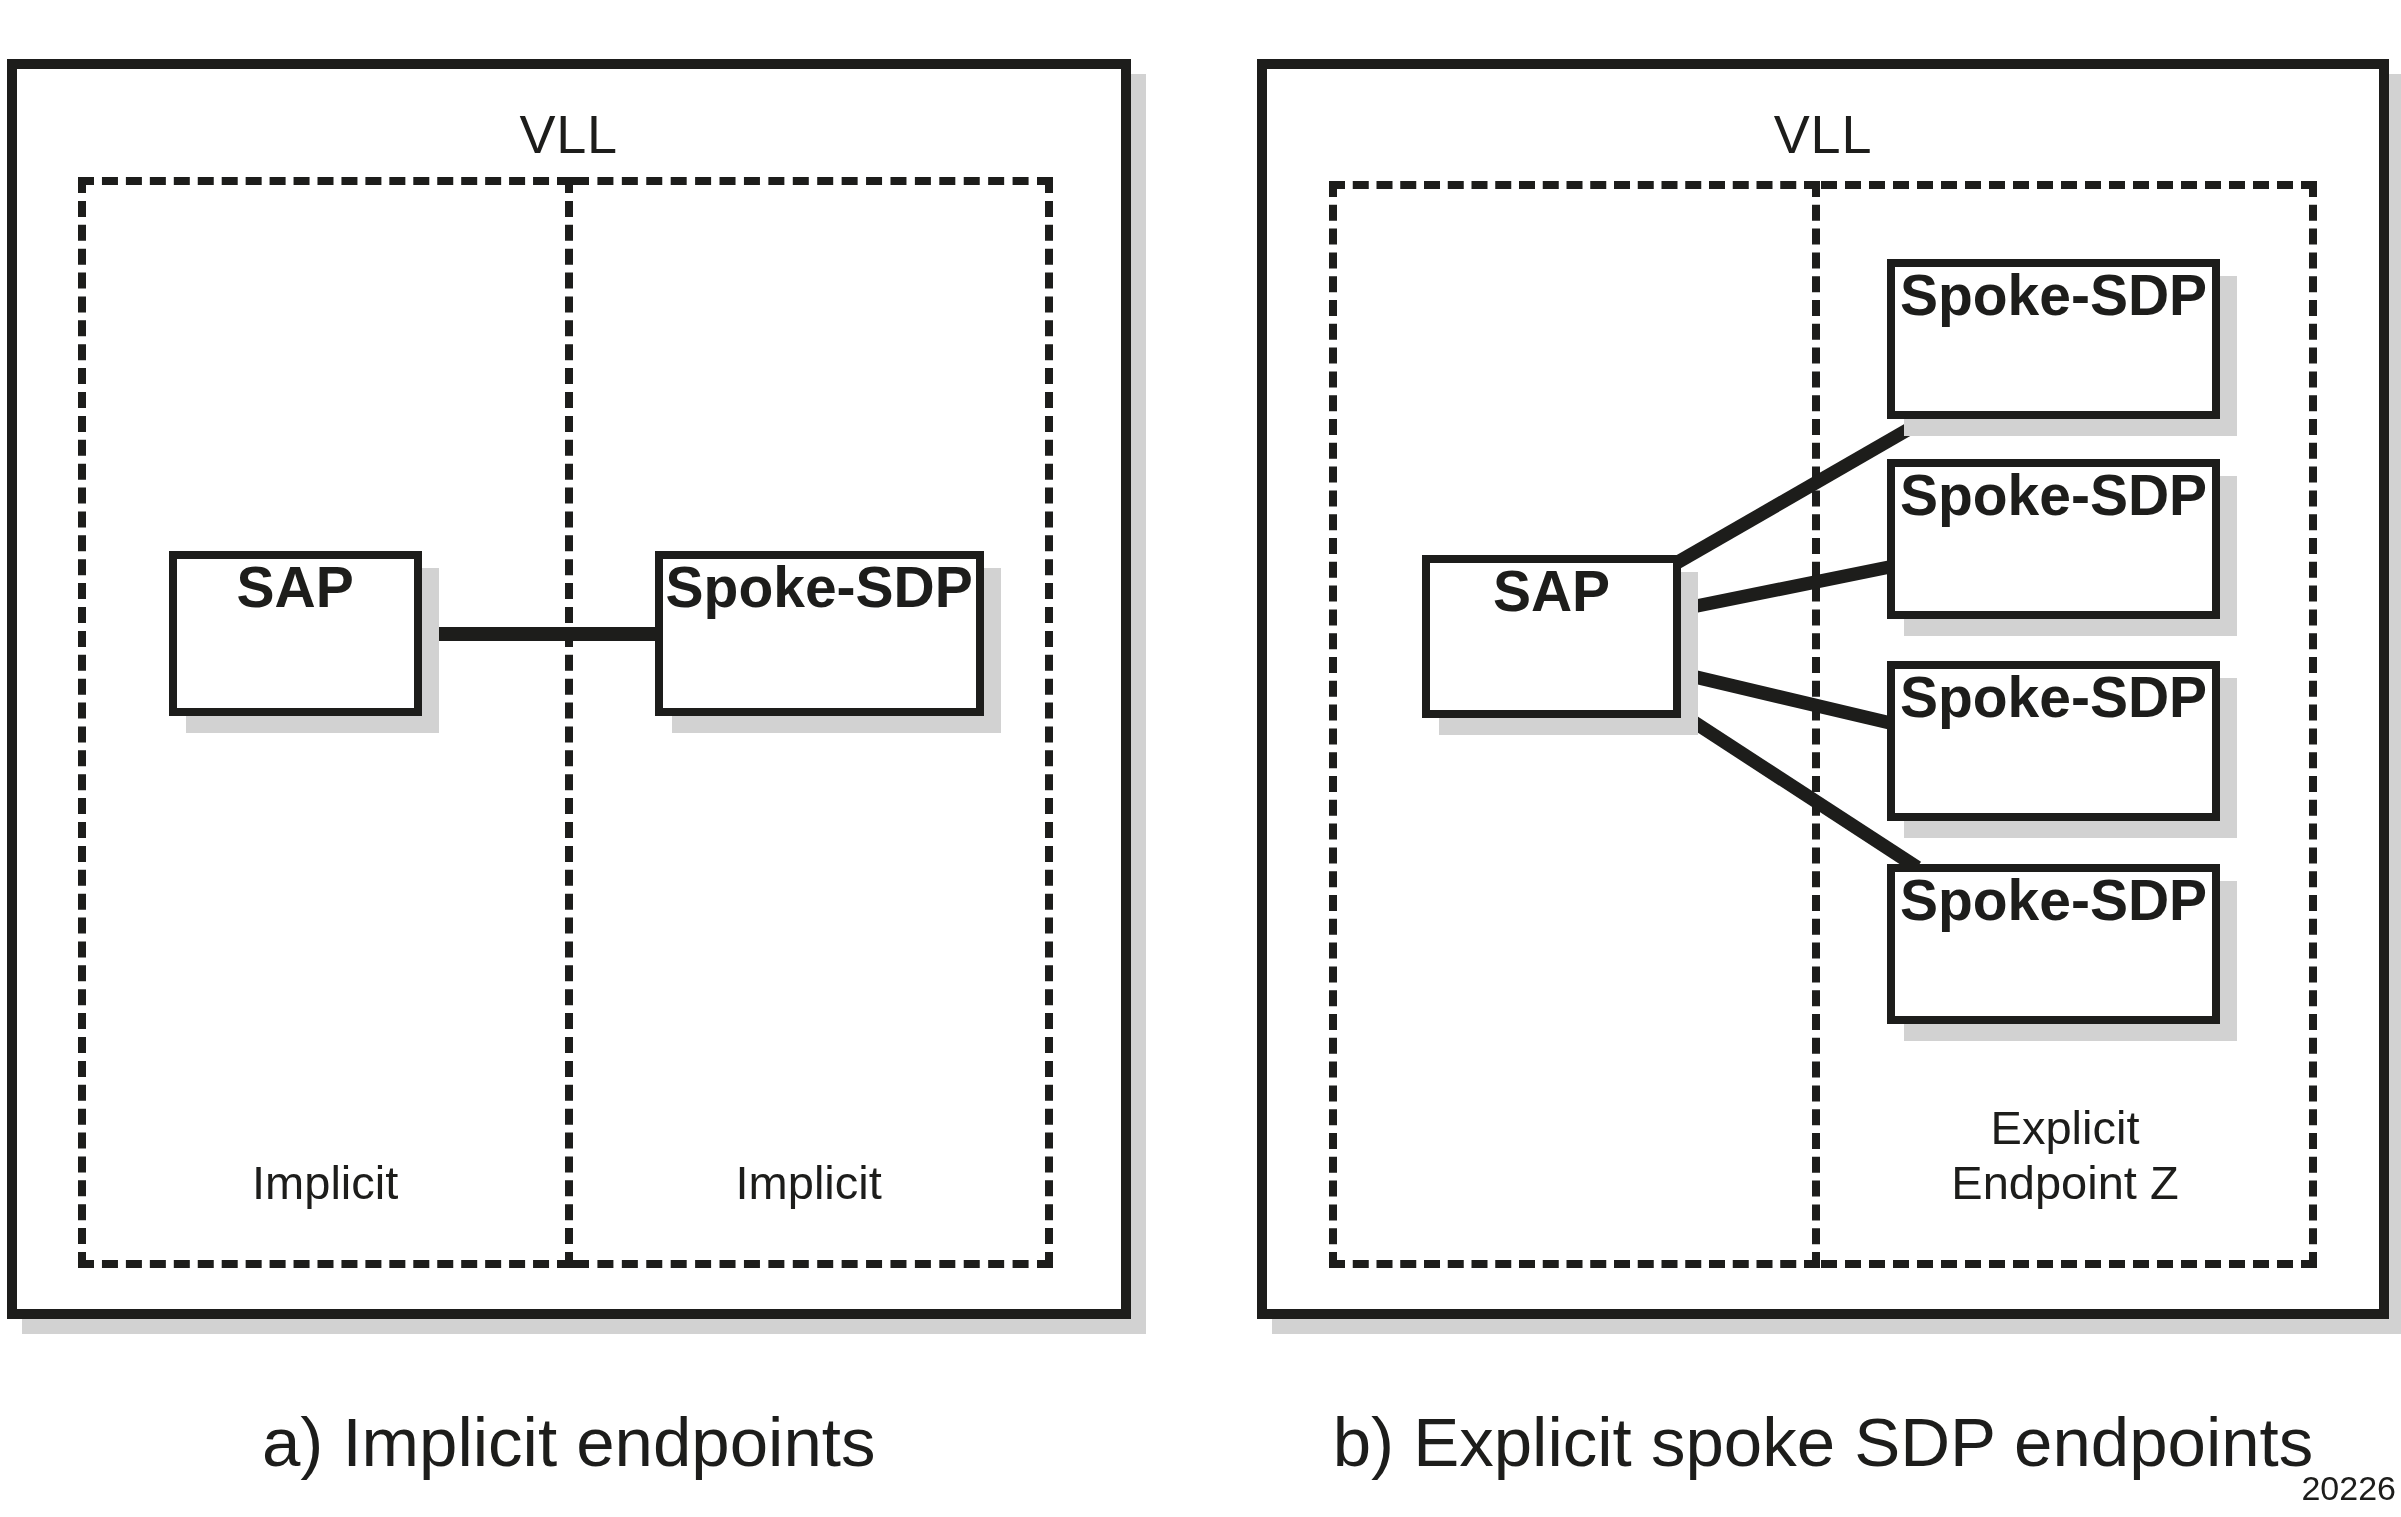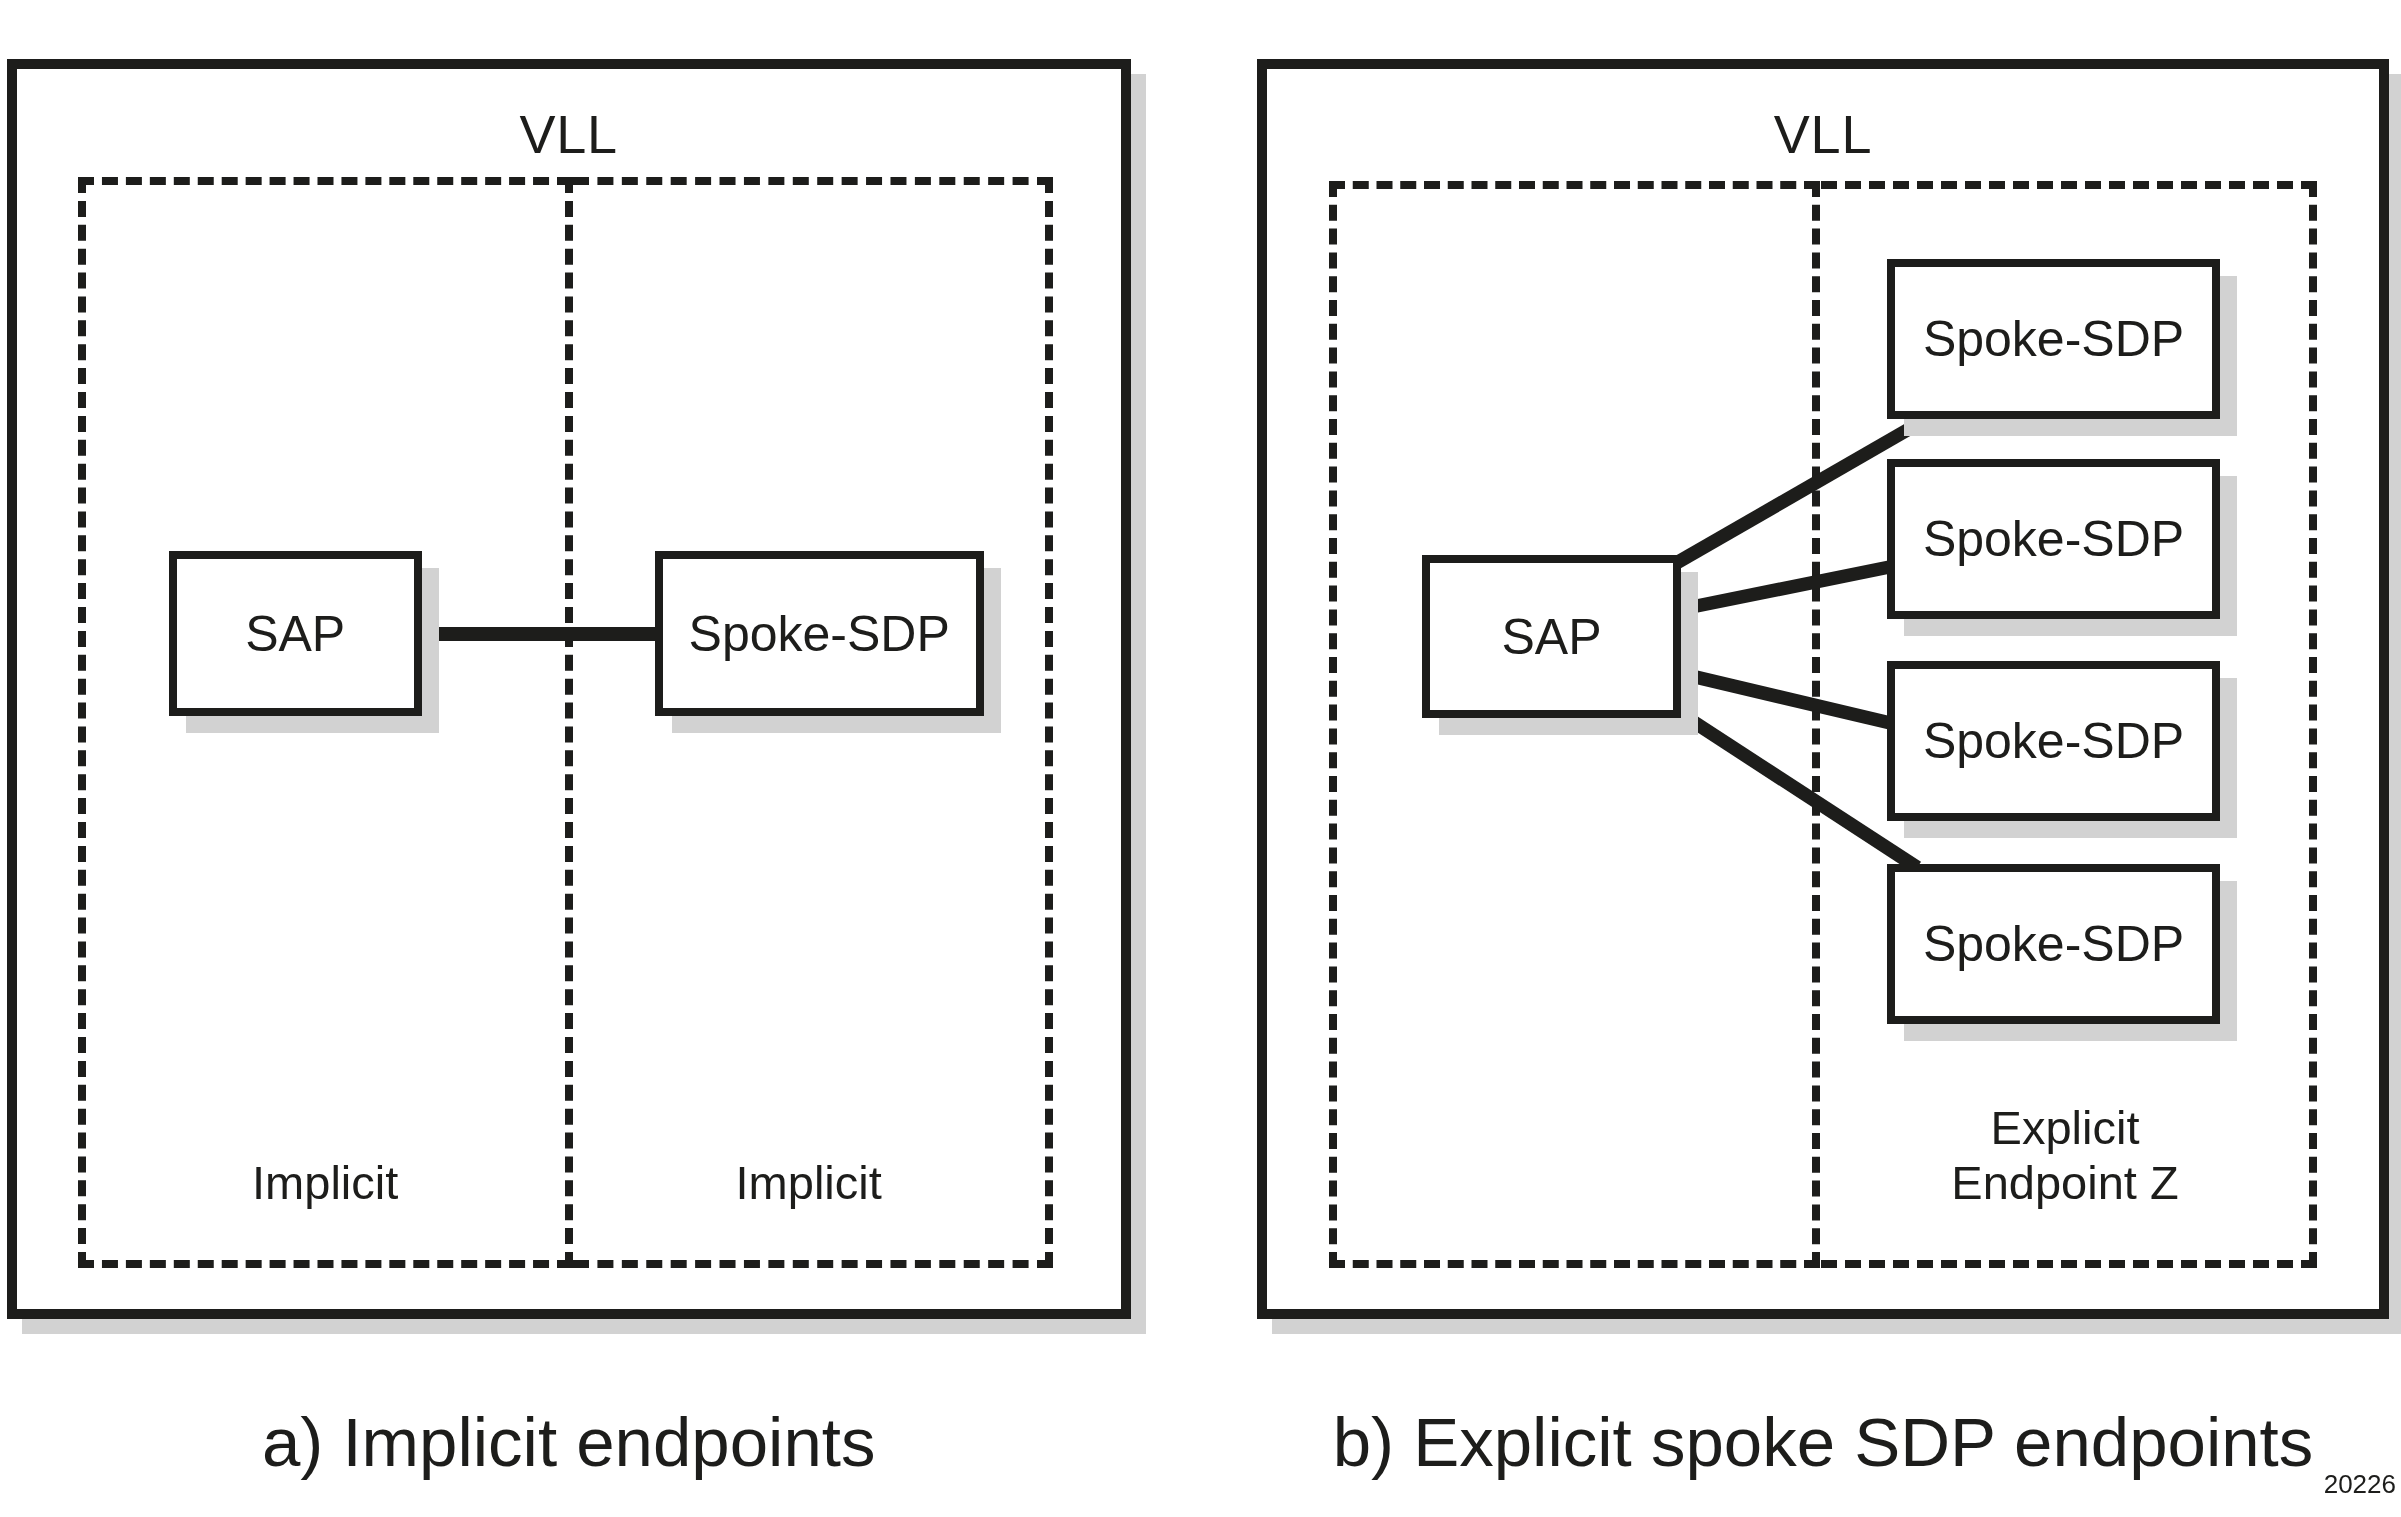--- a/index.html
+++ b/index.html
@@ -51,8 +51,8 @@
     border:8.4px solid var(--ink);
     background:var(--bg);
     box-shadow:17px 17px 0 0 var(--shadow);
-    display:flex;align-items:center;justify-content:center;
-    font-size:50px;line-height:1;
+    display:flex;justify-content:center;
+    font-size:57px;line-height:1;font-weight:bold;
   }
   .node-sap-a  {left:152px;top:482px;width:253px;height:165px;}
   .node-spoke-a{left:638px;top:482px;width:329px;height:165px;}

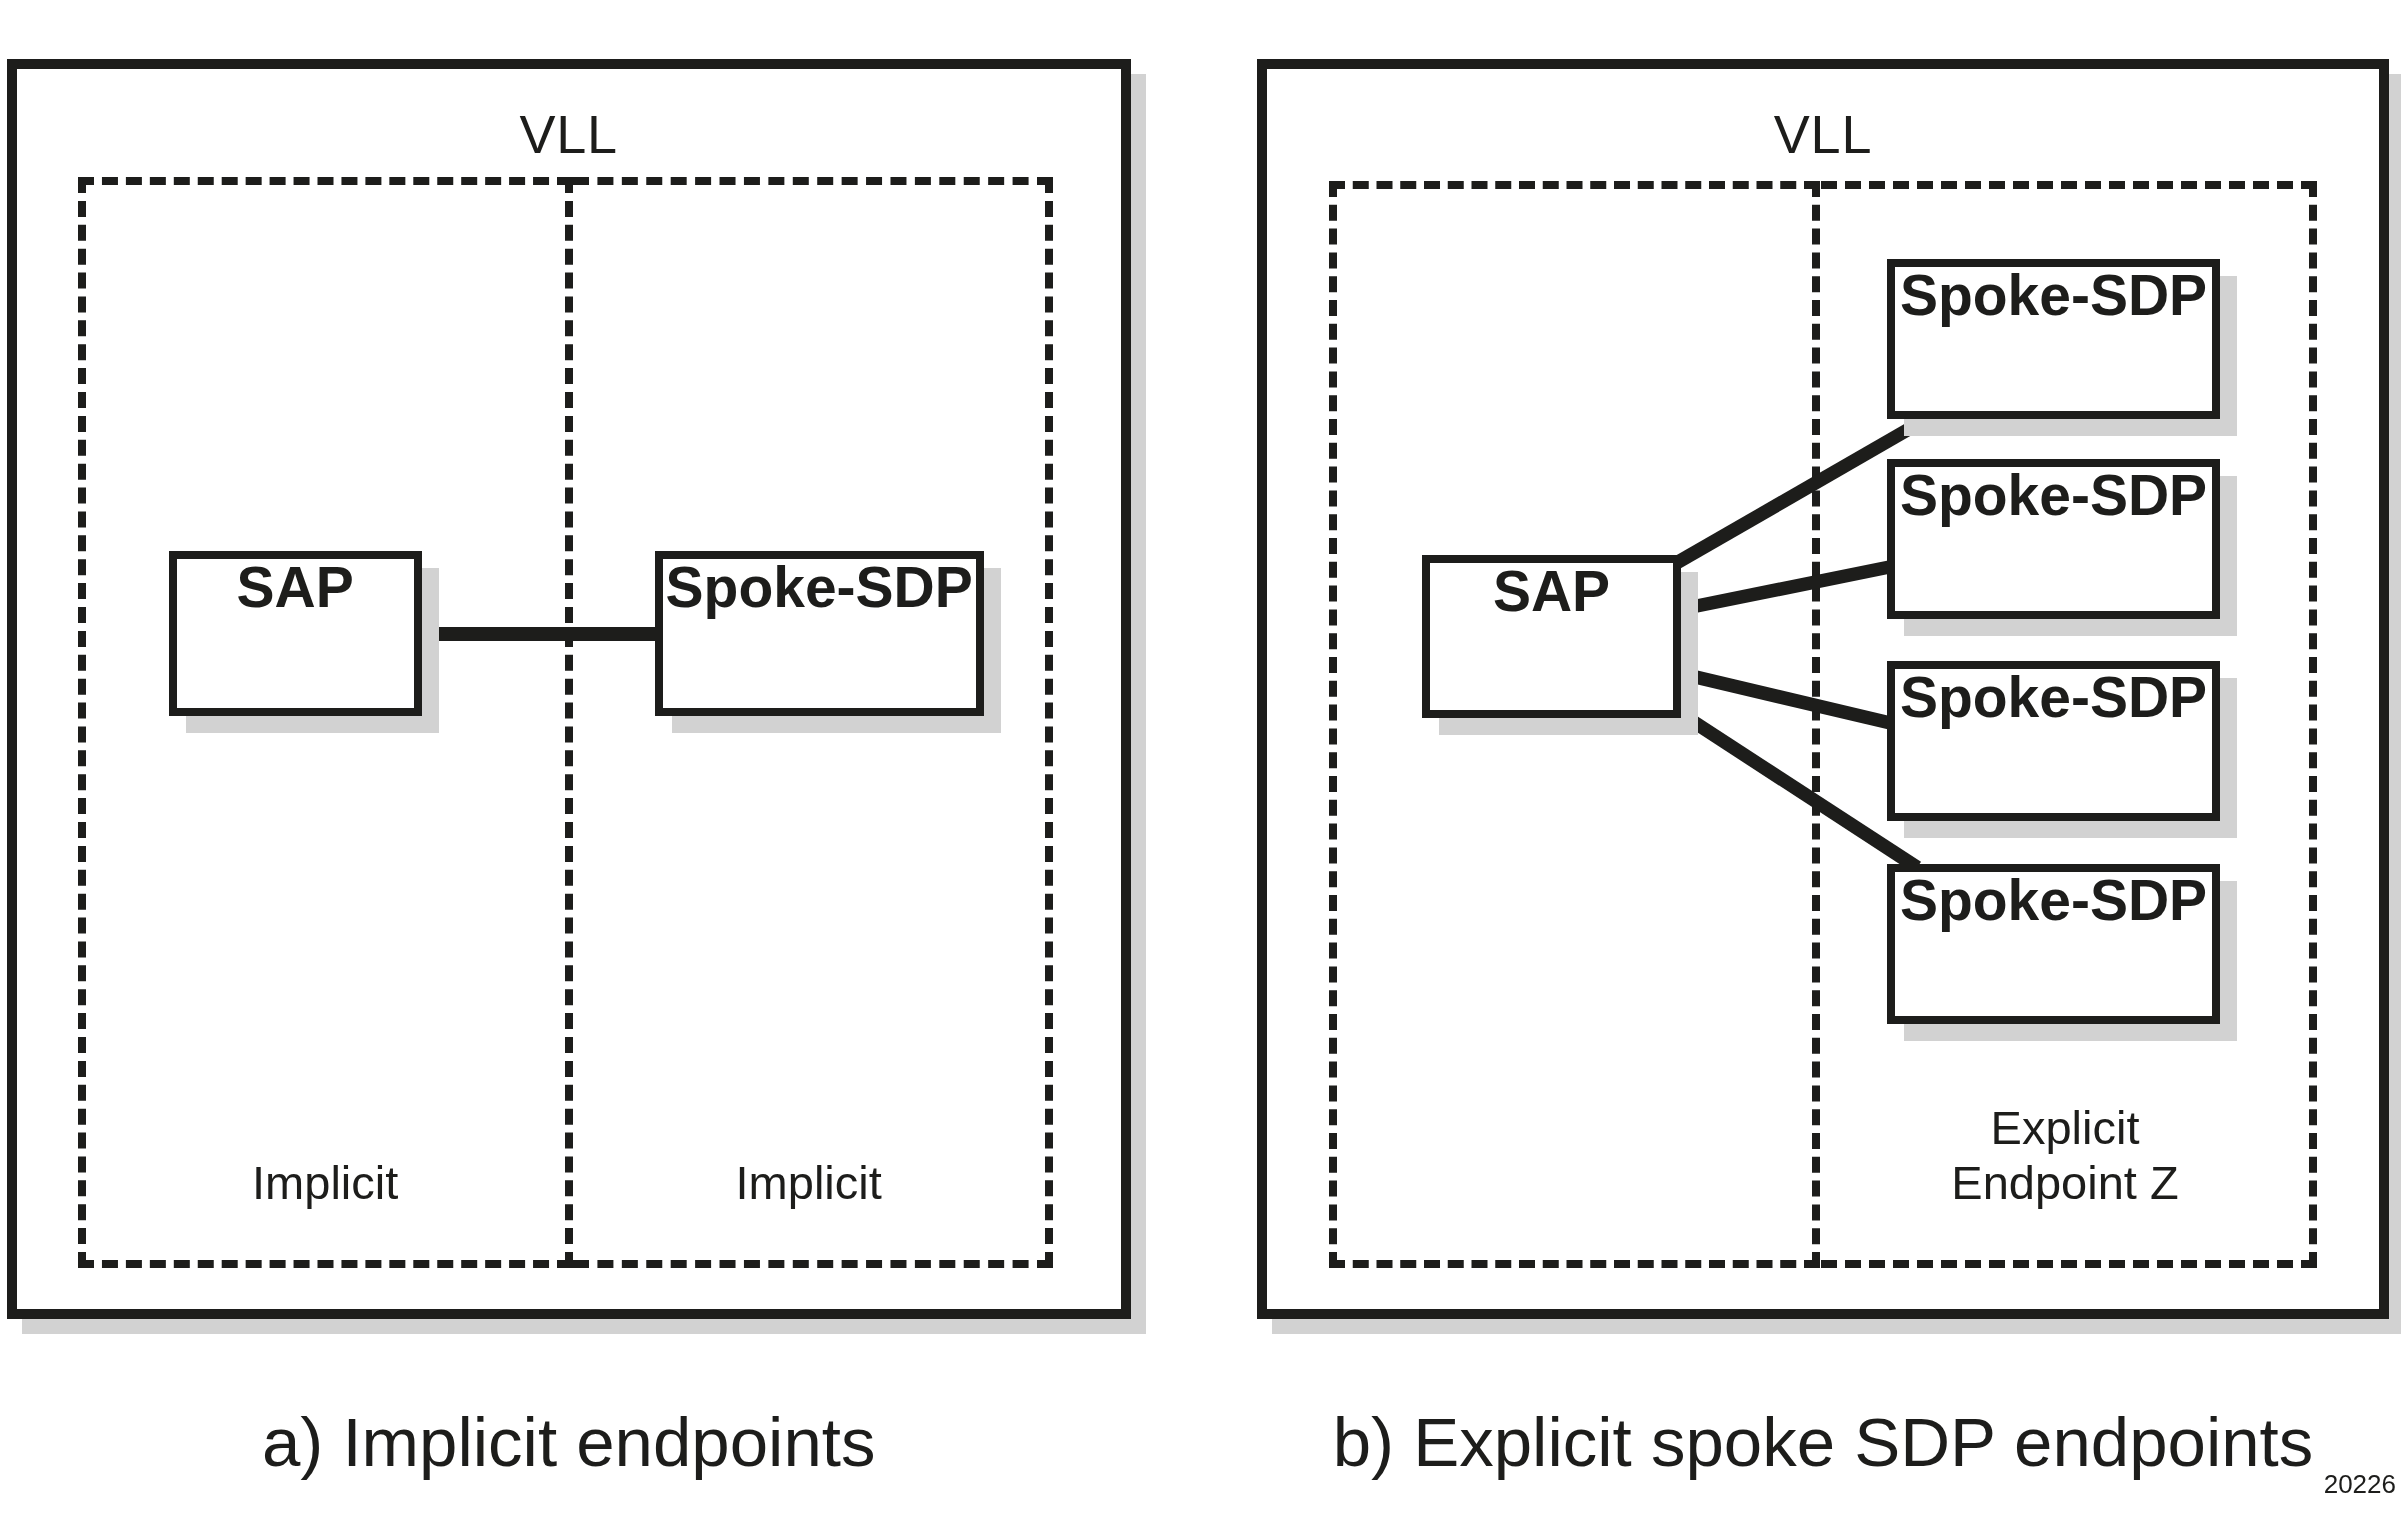--- a/index.html
+++ b/index.html
@@ -91,7 +91,7 @@
 
   .figure-number{
     position:absolute;top:1471px;right:5px;
-    font-size:26px;line-height:1;
+    font-size:34px;line-height:1;
   }
 </style>
 </head>

